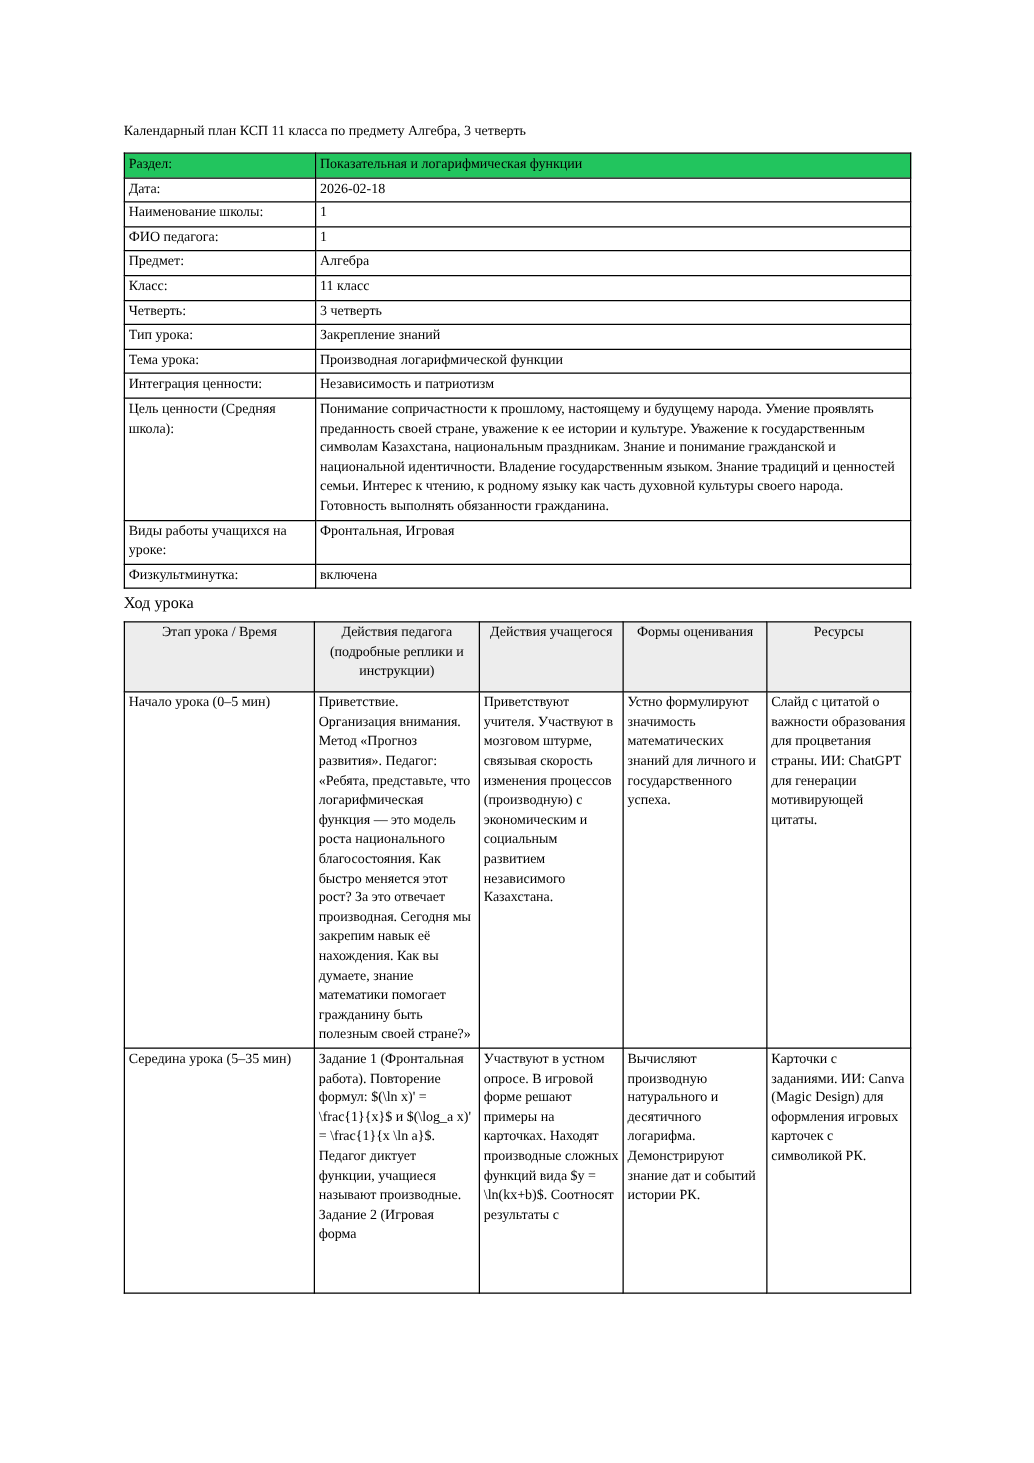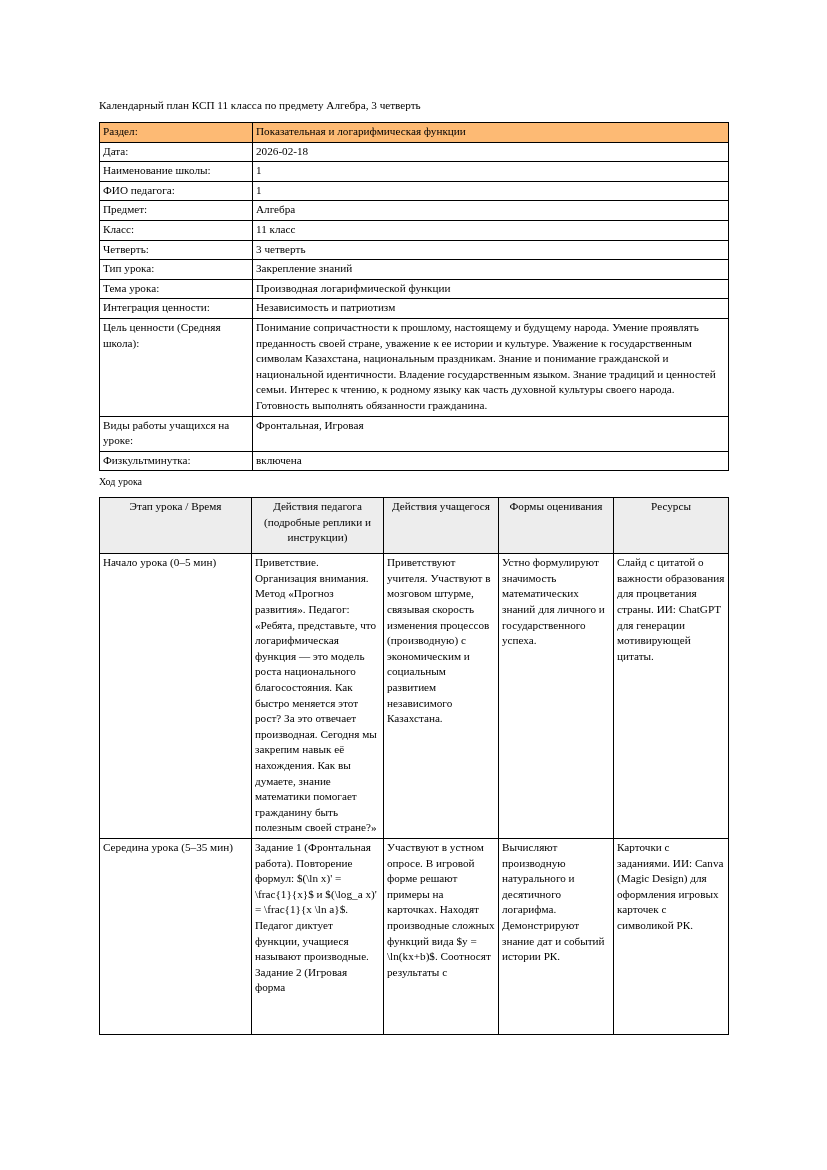--- a/index.html
+++ b/index.html
@@ -58,7 +58,7 @@
   
   table.info-table col.c-label { width: 153px; }
   table.info-table col.c-value { width: 476px; }
-  table.info-table tr.shaded td { background: #fdba74; }
+  table.info-table tr.shaded td { background: #22c55e; }
 
   
   table.flow-table col.c-stage  { width: 152px; }

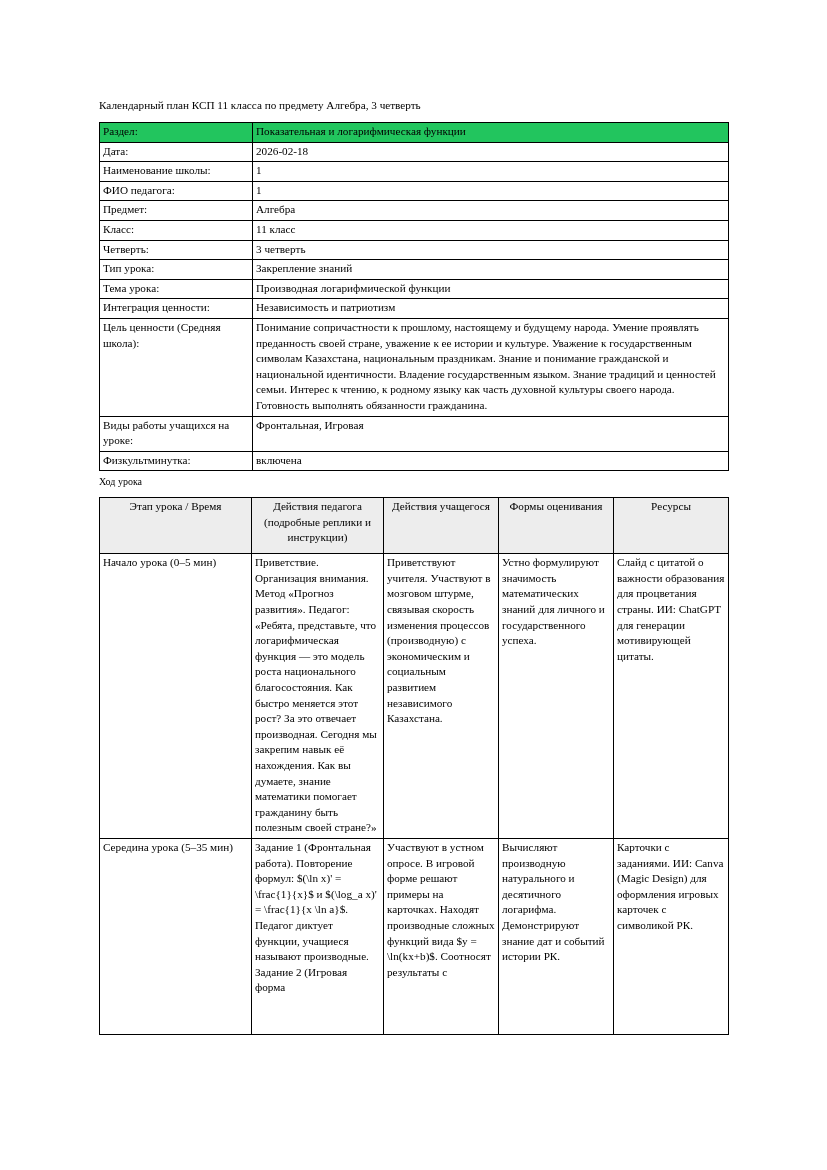--- a/index.html
+++ b/index.html
@@ -33,7 +33,7 @@
     white-space: nowrap;
   }
   .section-caption {
-    font-size: 10px;
+    font-size: 13px;
     line-height: 16px;
     margin: 3px 0 7px 0;
   }

